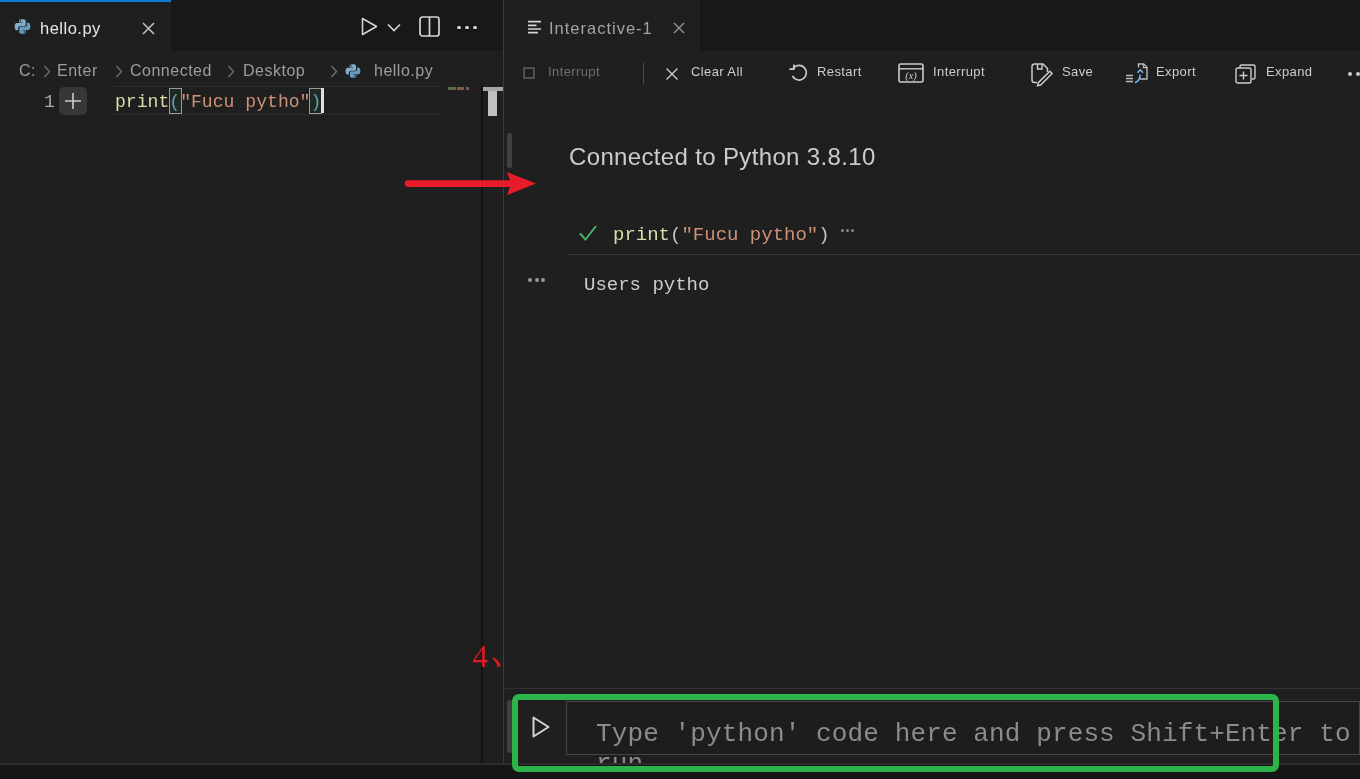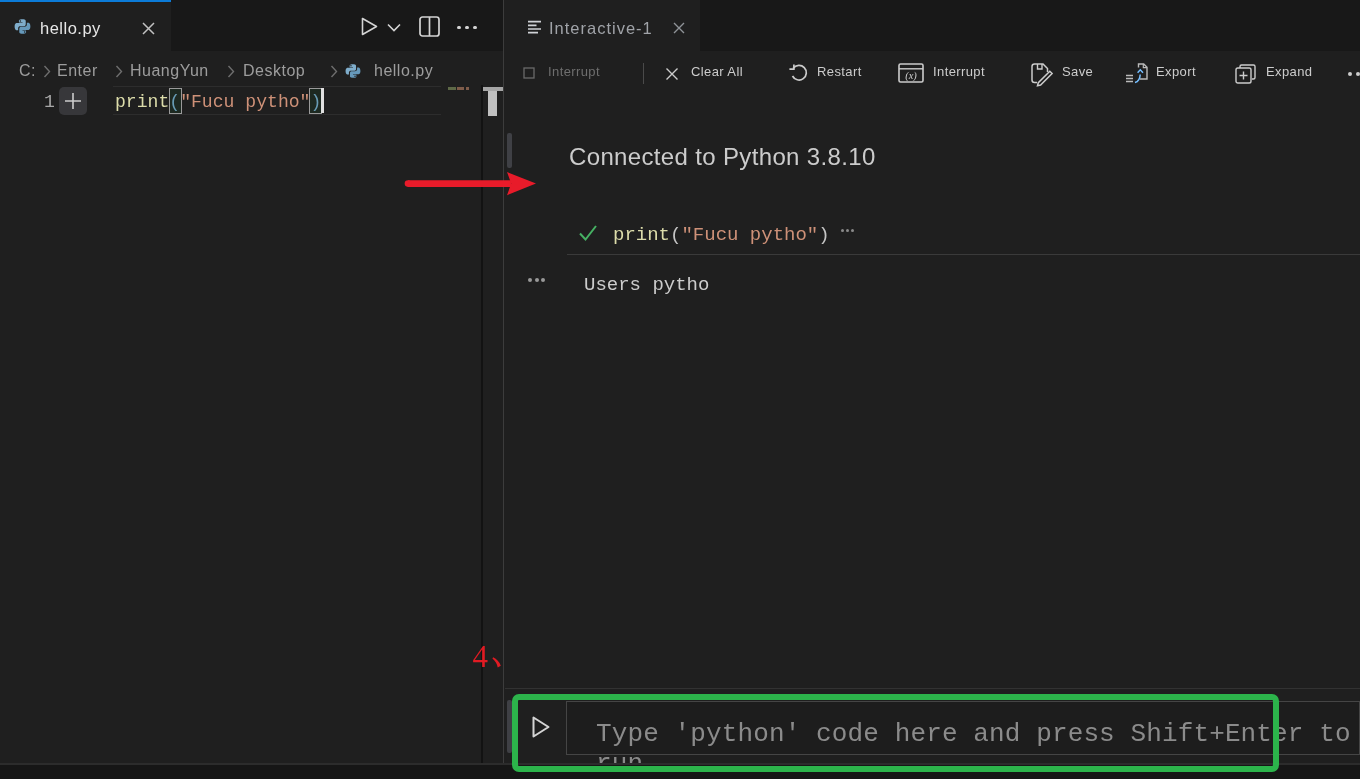--- a/index.html
+++ b/index.html
@@ -47,7 +47,7 @@
   <svg class="abs" style="left:96px;top:11px" width="8" height="13" viewBox="0 0 8 13">
       <path fill="none" stroke="#6e6e6e" stroke-width="1.4" d="M1.5 1l5 5.5-5 5.5"></path>
     </svg>
-  <span class="abs" style="left:111px;top:8px">HuangYun</span>
+  <span class="abs" style="left:111px;top:8px">Connected</span>
   <svg class="abs" style="left:208px;top:11px" width="8" height="13" viewBox="0 0 8 13">
       <path fill="none" stroke="#6e6e6e" stroke-width="1.4" d="M1.5 1l5 5.5-5 5.5"></path>
     </svg>

